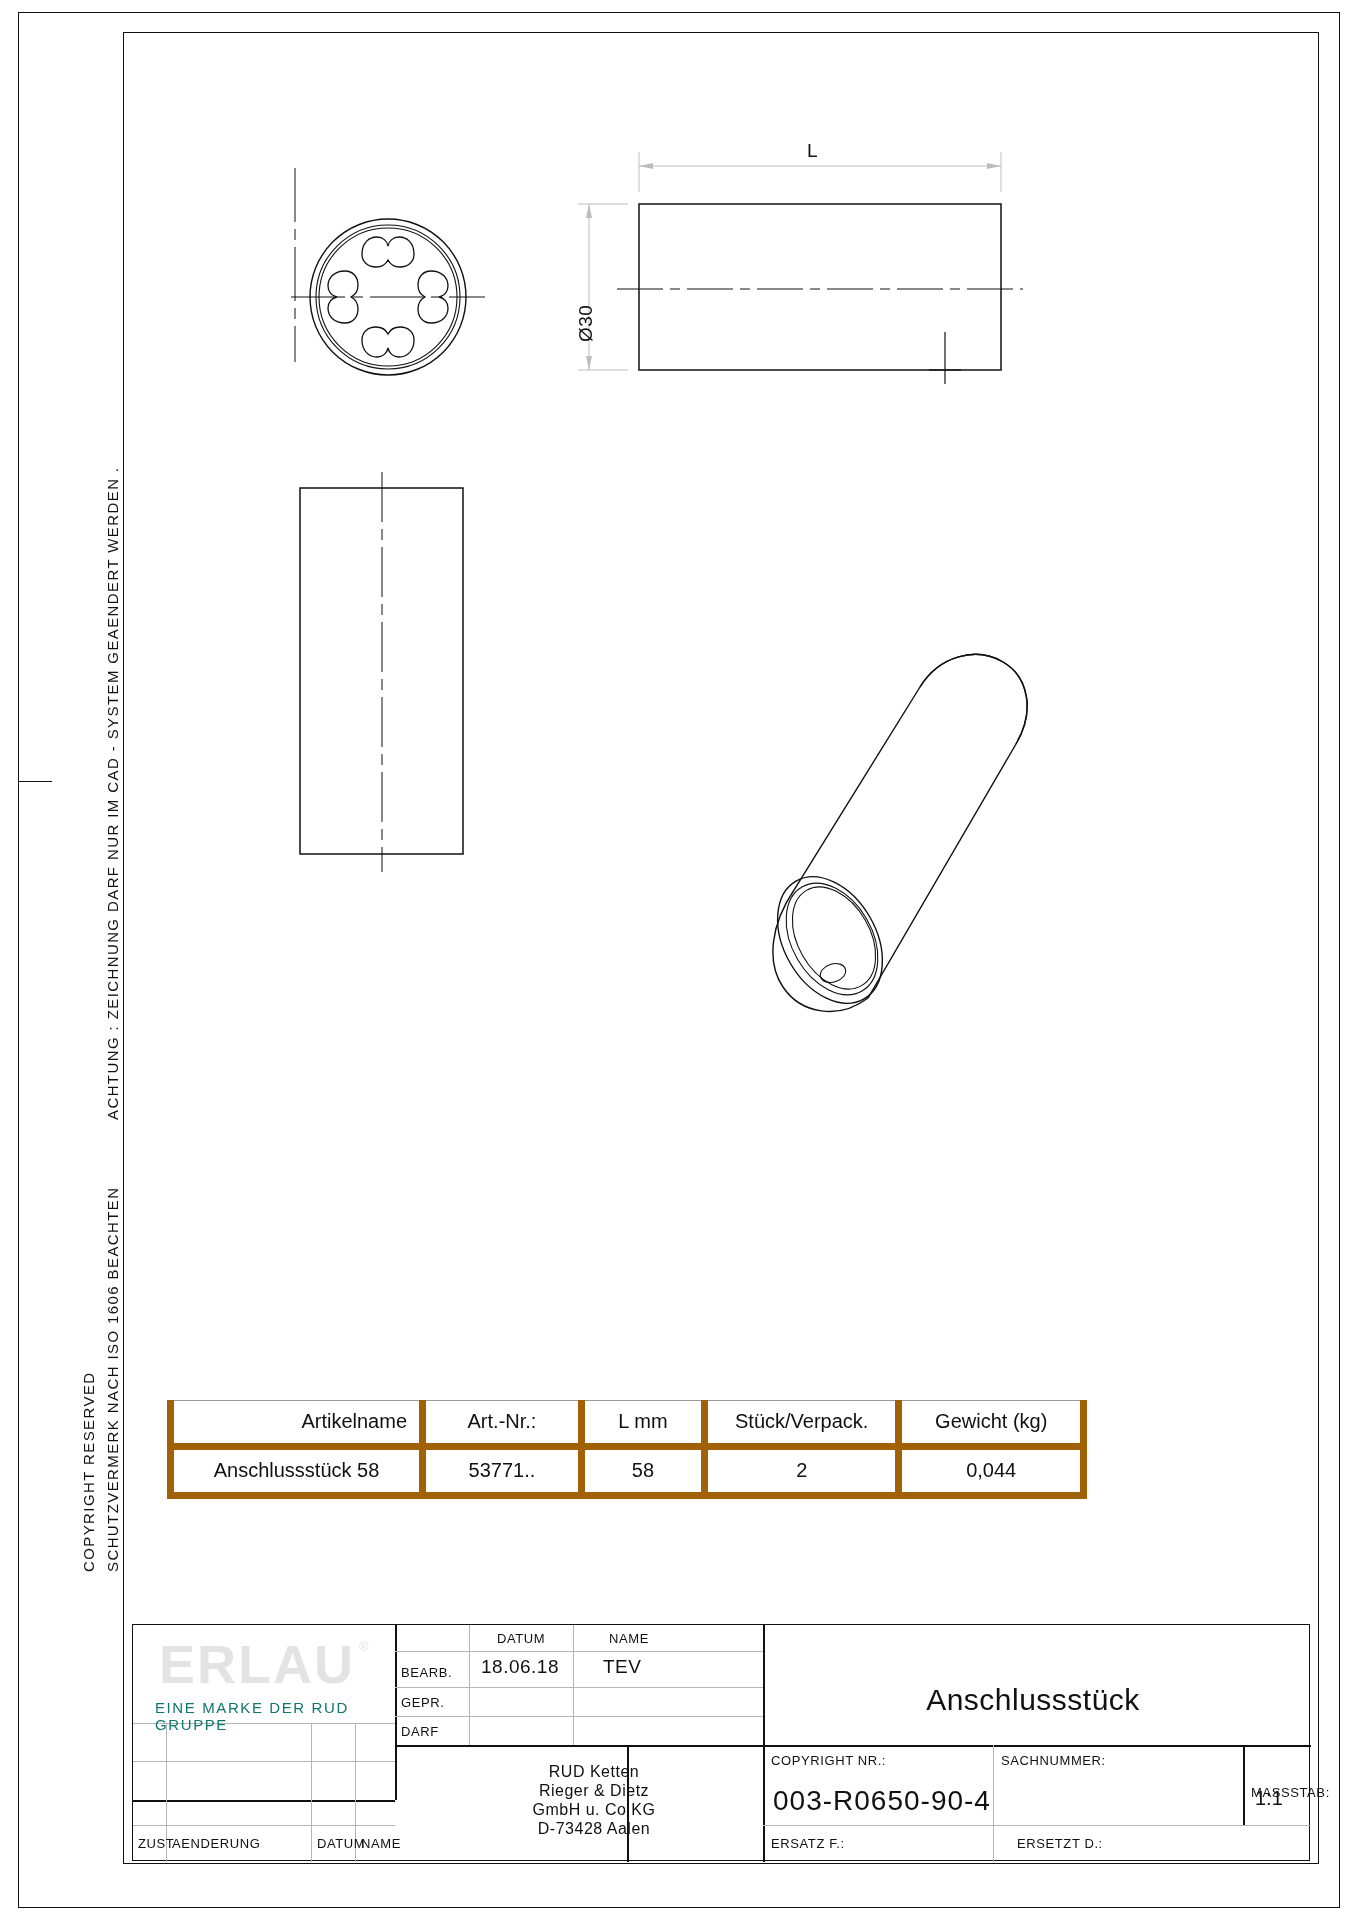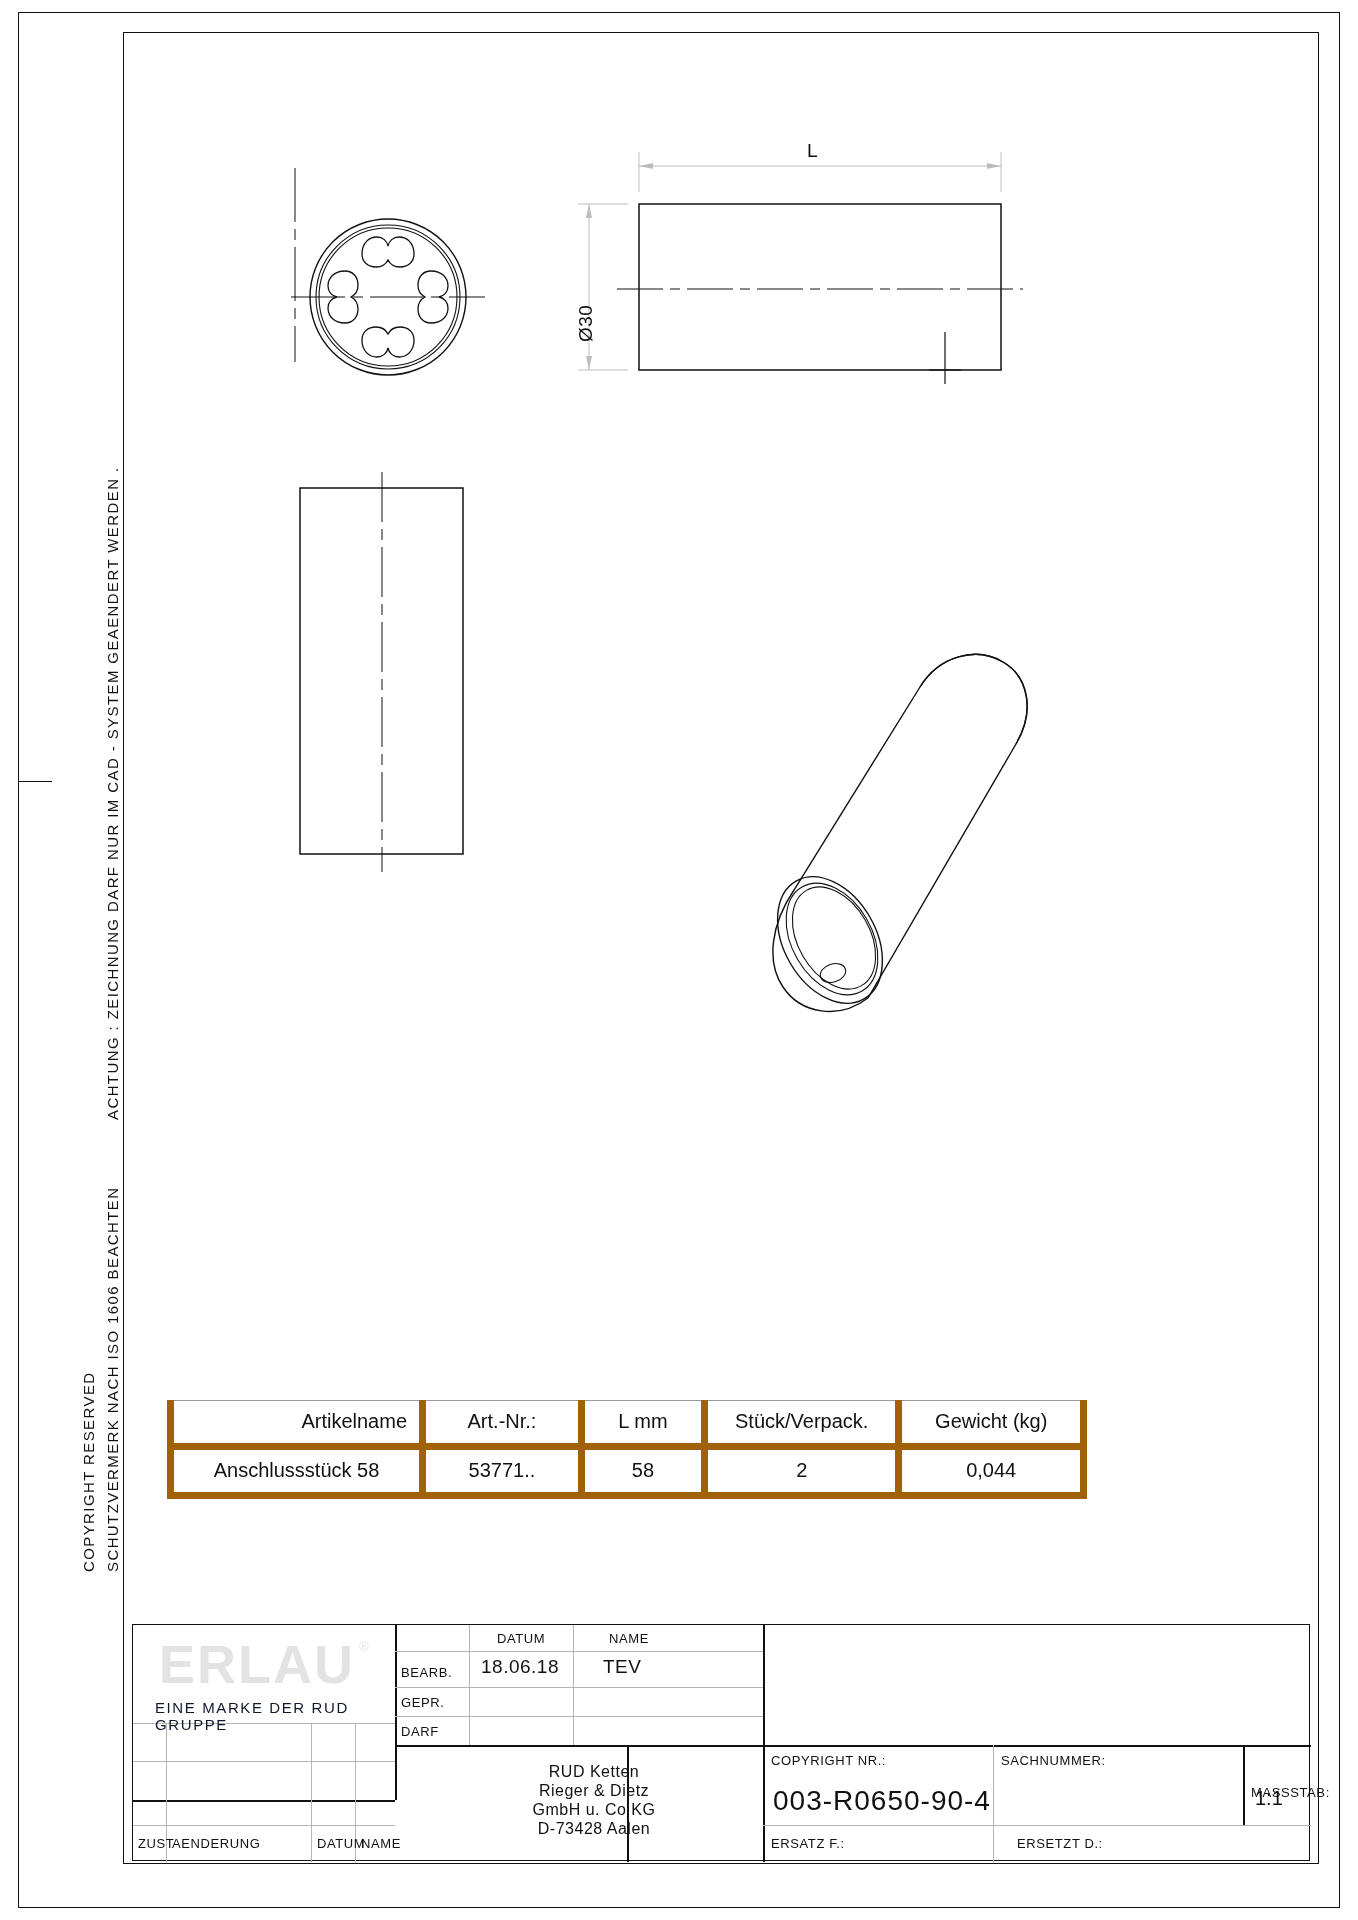--- a/index.html
+++ b/index.html
@@ -96,7 +96,7 @@
   }
   .logo-sub{
     position:absolute;left:12px;top:66px;
-    font-size:15px;letter-spacing:1.6px;color:#0f172a;
+    font-size:15px;letter-spacing:1.6px;color:#0f766e;
   }
 
   .company{

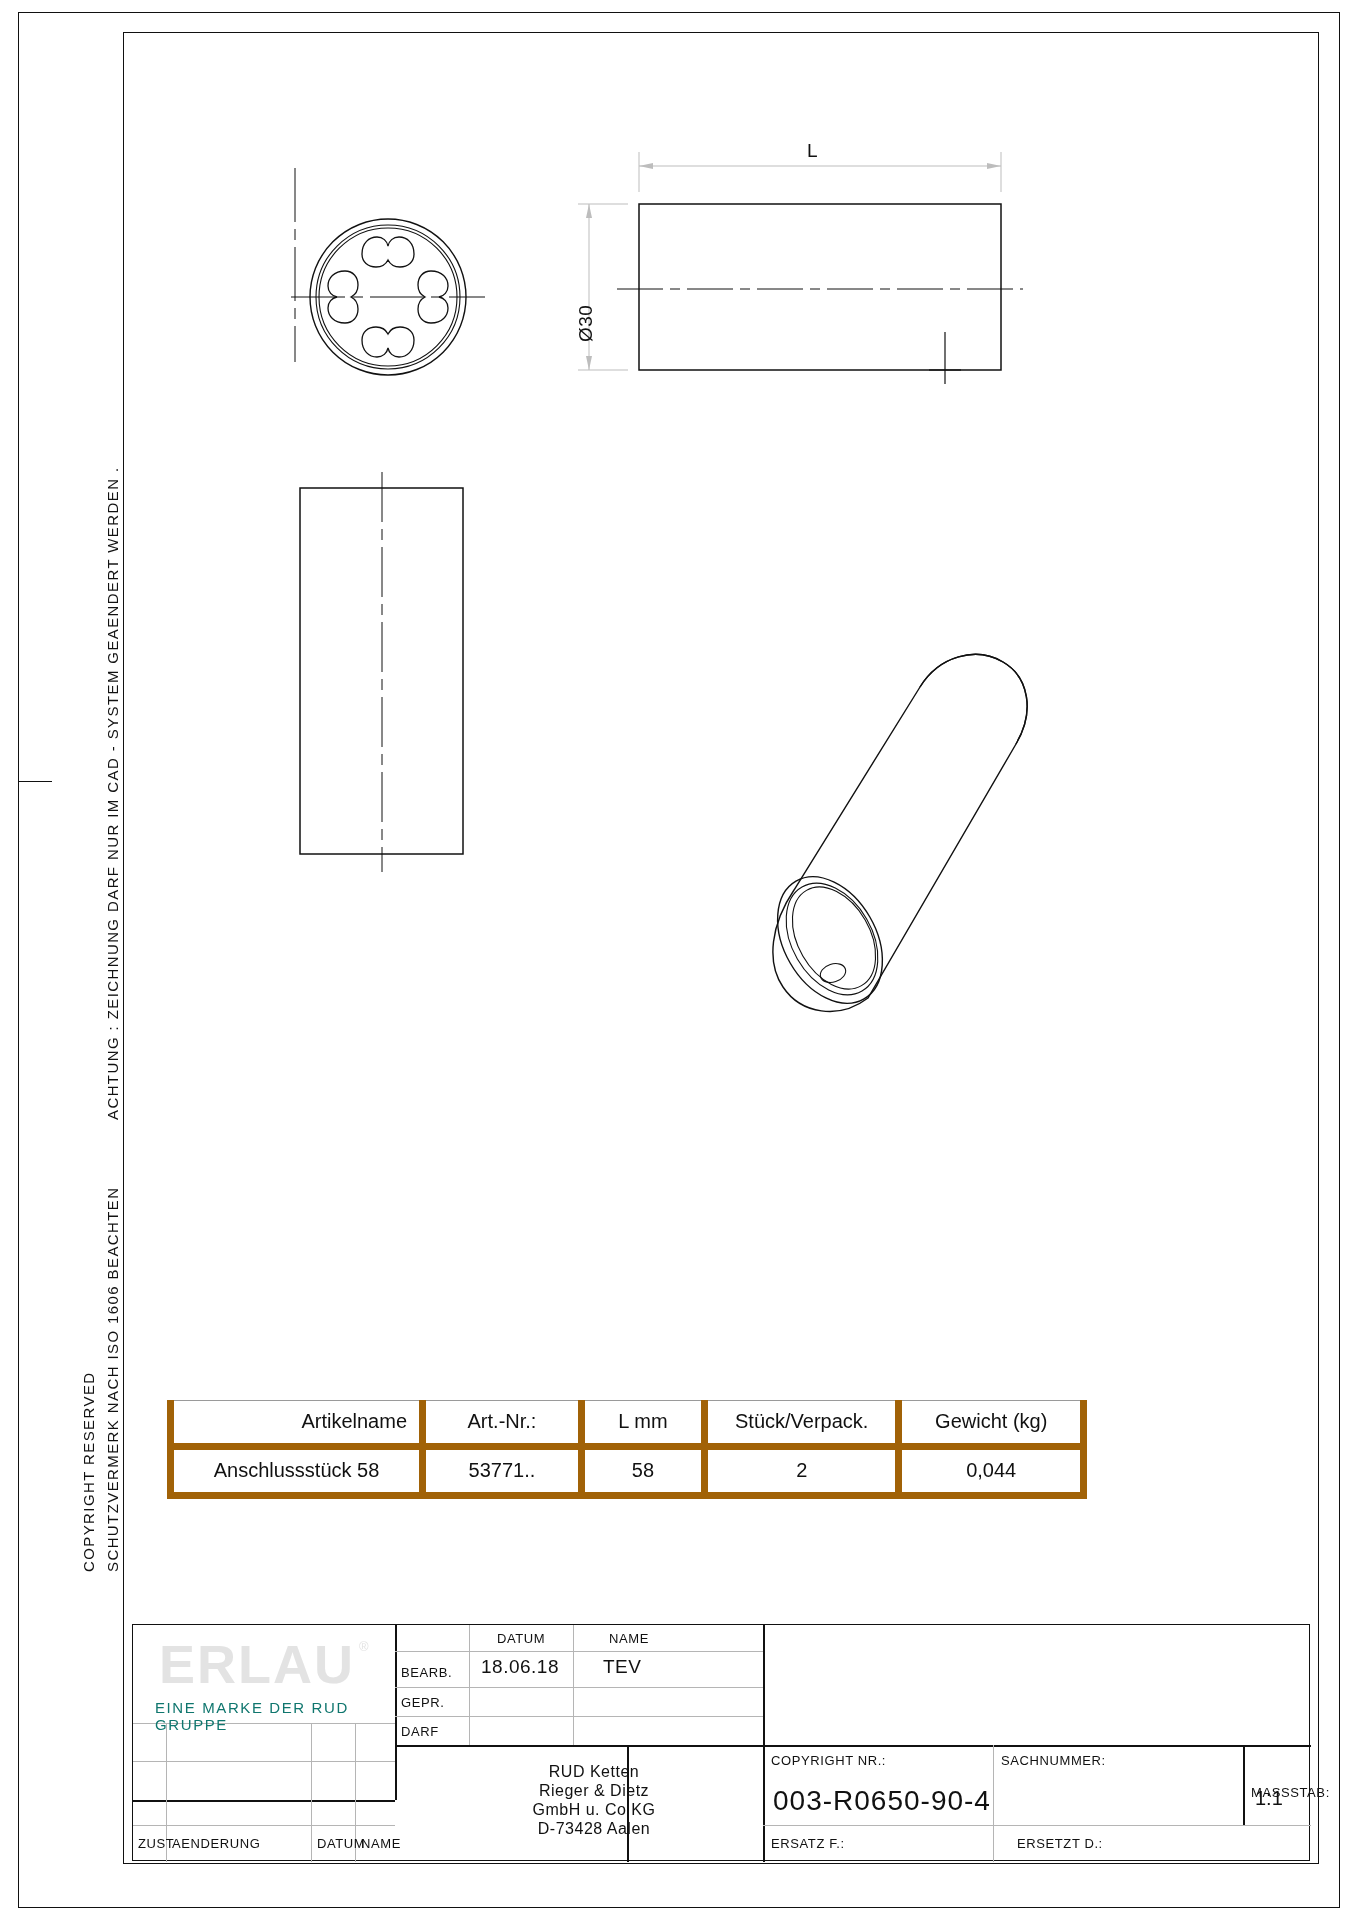--- a/index.html
+++ b/index.html
@@ -285,6 +285,7 @@
       <div>D-73428 Aalen</div>
     </div>
 
+    <div class="part-title">Anschlussstück</div>
 
     <div class="tb-cell" style="left:638px;top:128px;">COPYRIGHT NR.:</div>
     <div class="dwgno">003-R0650-90-4</div>

